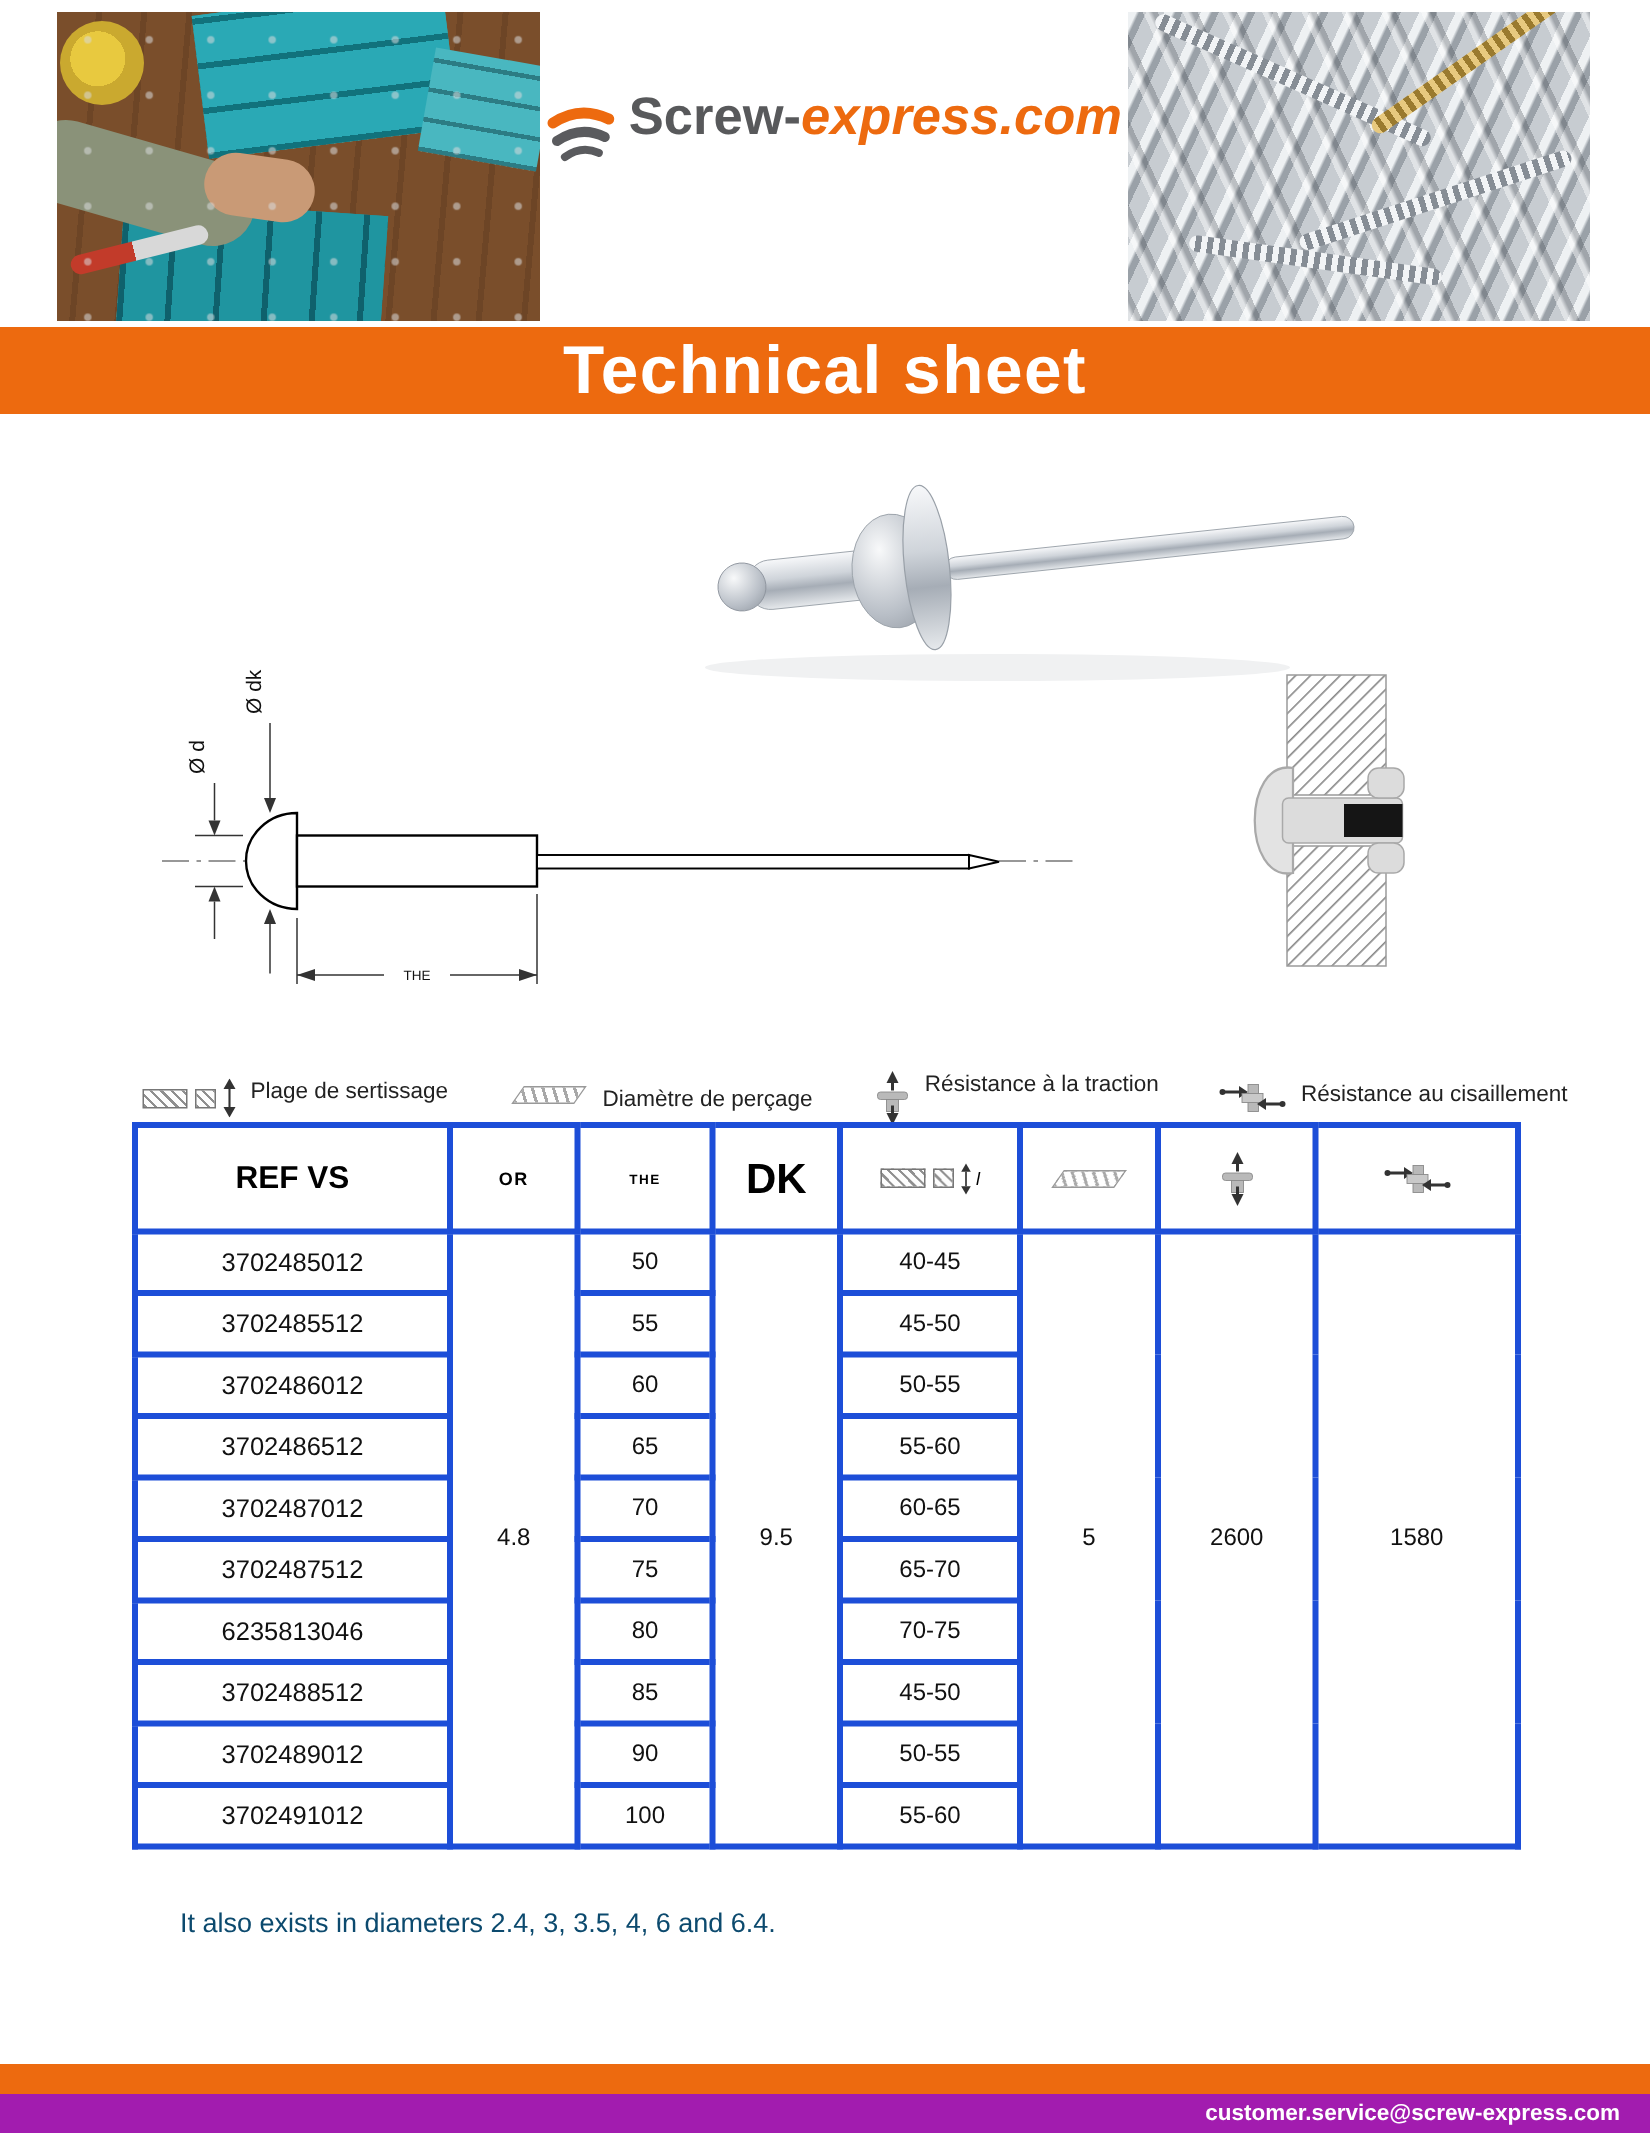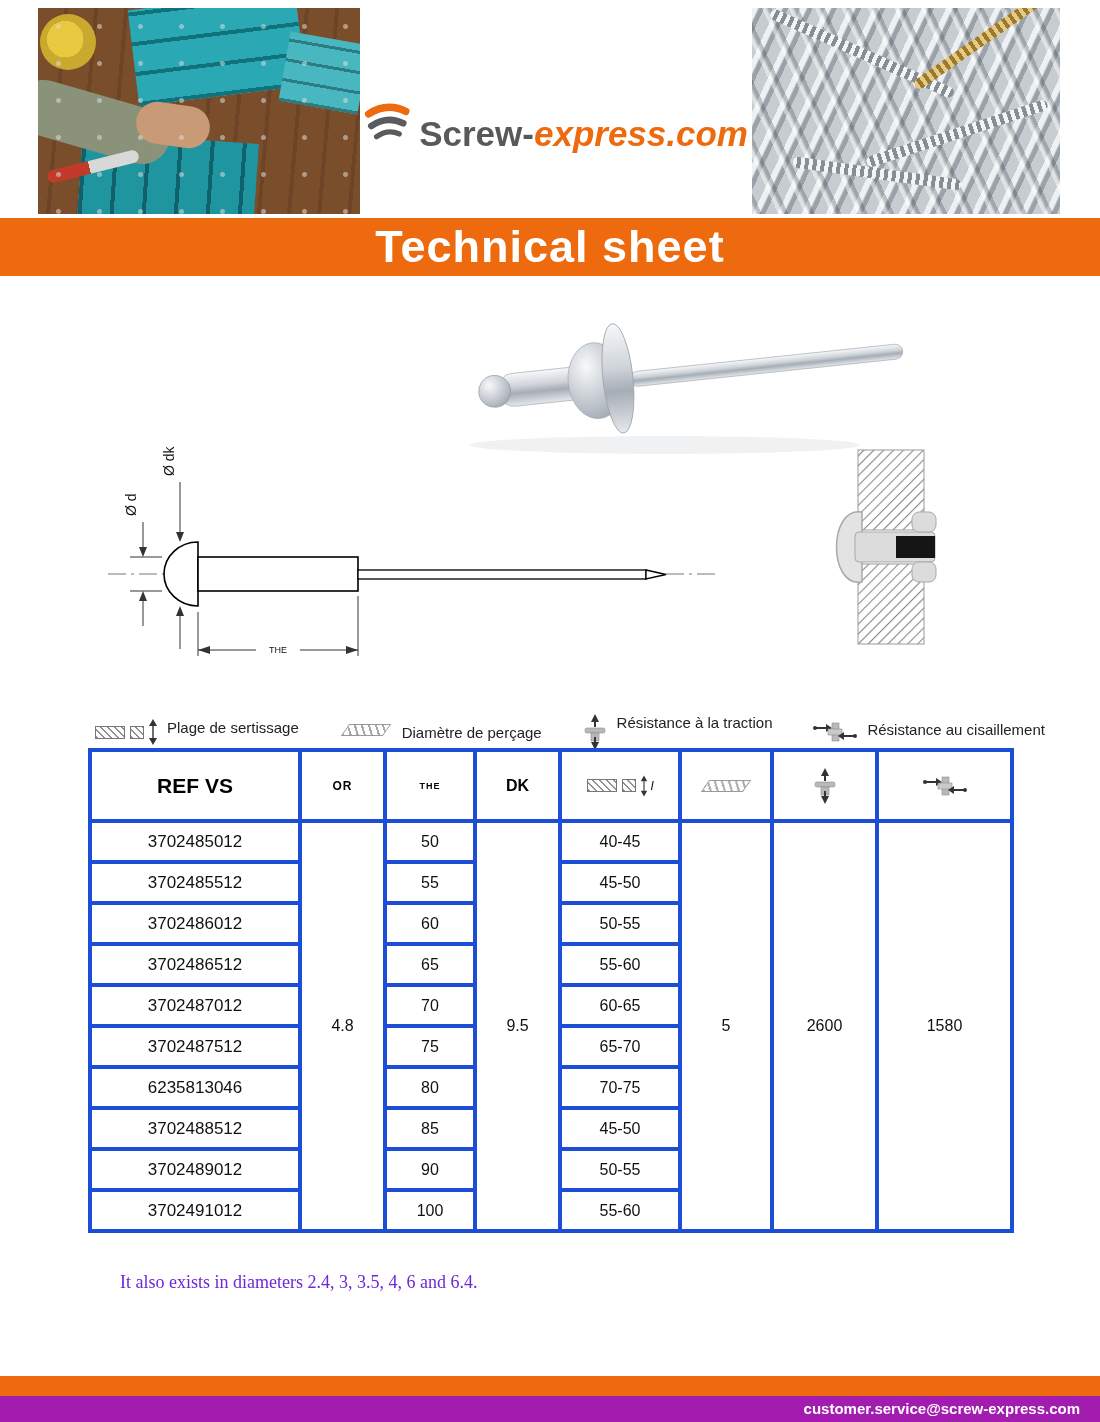--- a/index.html
+++ b/index.html
@@ -45,7 +45,7 @@
 
   
   .logo { position:absolute; left:362px; top:58px; width:386px; height:96px;
-    display:flex; align-items:flex-end; justify-content:center; gap:8px; }
+    display:flex; align-items:flex-start; justify-content:center; gap:8px; }
   .logo-text { font-size:35px; font-weight:bold; white-space:nowrap; }
   .lt1 { color:#58595B; }
   .lt2 { color:#ED6A0F; font-style:italic; }

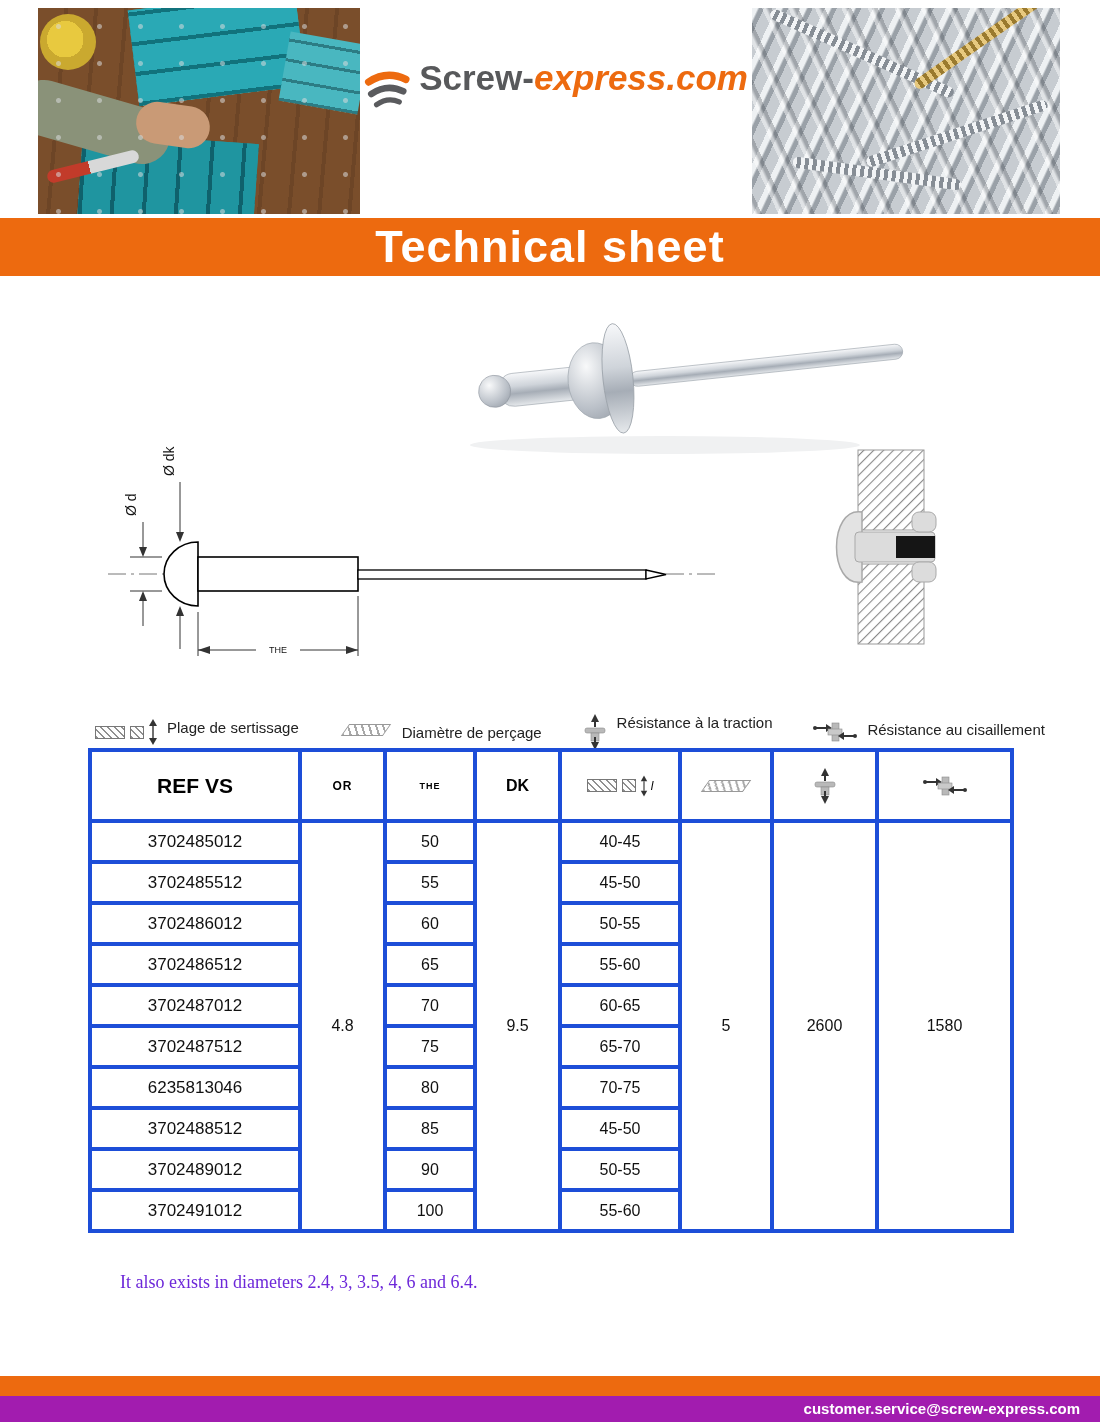--- a/index.html
+++ b/index.html
@@ -83,7 +83,7 @@
   .h-ref { font-size:21px; font-weight:bold; }
   .h-or  { font-size:12px; font-weight:bold; letter-spacing:1px; }
   .h-the { font-size:9px;  font-weight:bold; letter-spacing:1px; }
-  .h-dk  { font-size:16px; font-weight:bold; }
+  .h-dk  { font-size:28px; font-weight:bold; }
   .h-icon-wrap { display:flex; align-items:center; justify-content:center; gap:2px; }
   .crimp-l { font-style:italic; font-size:12px; font-weight:normal; margin-left:1px; }
 

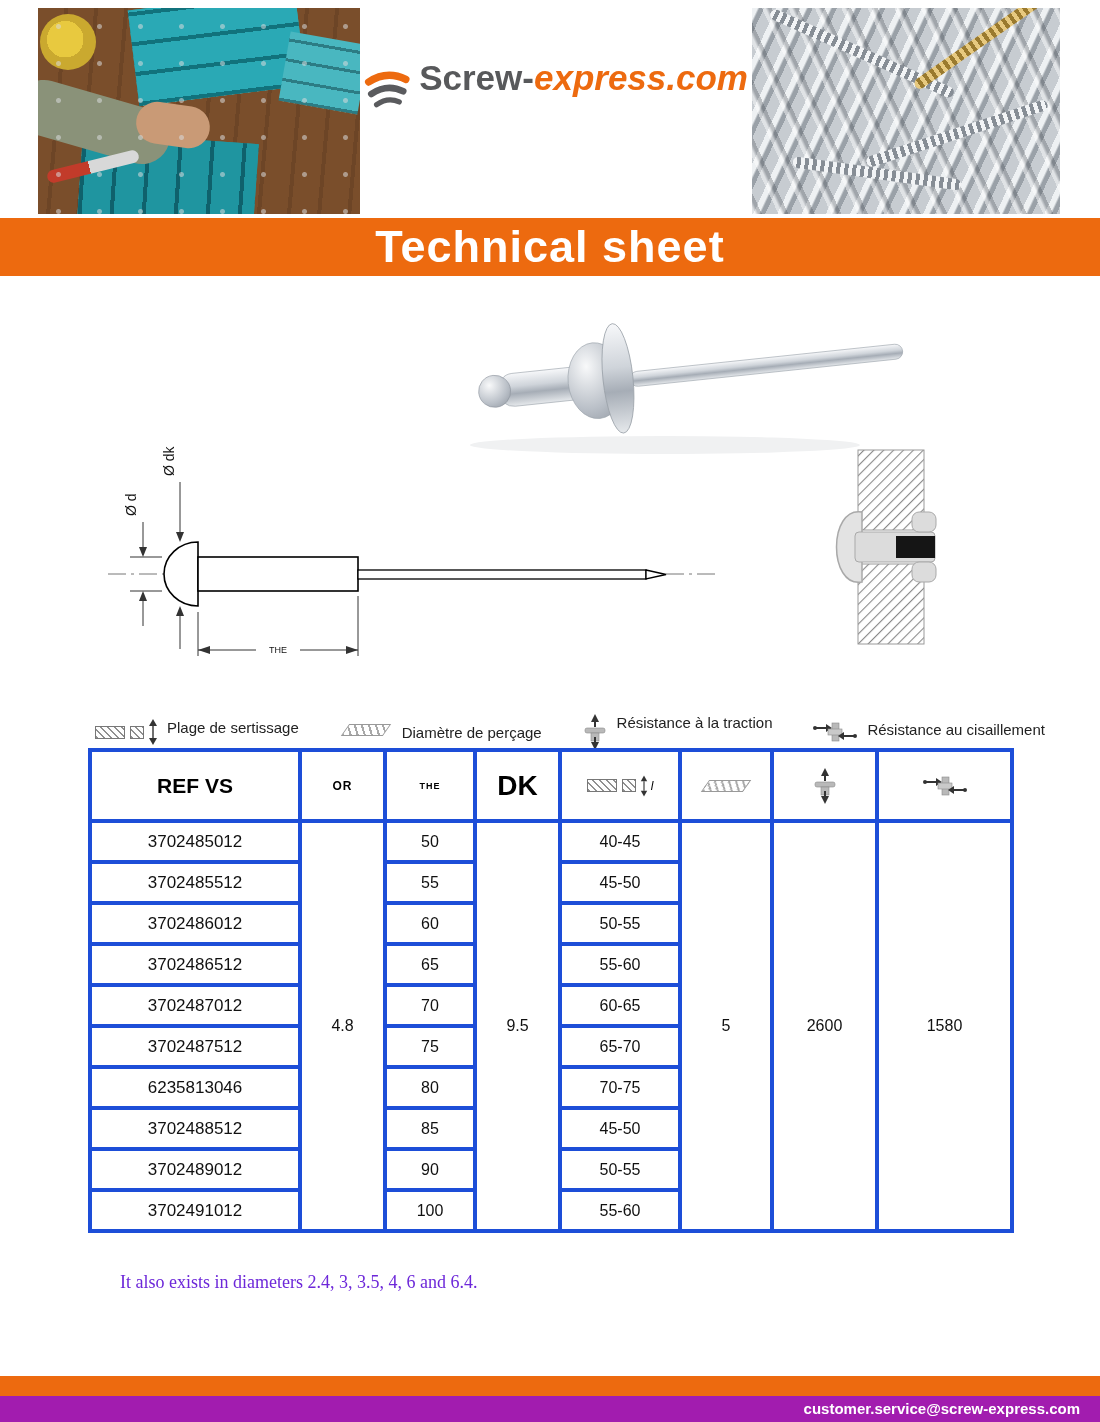--- a/index.html
+++ b/index.html
@@ -88,7 +88,7 @@
   .crimp-l { font-style:italic; font-size:12px; font-weight:normal; margin-left:1px; }
 
   
-  .footnote { position:absolute; left:120px; top:1272px; font-size:18px; color:#6d28d9;font-family:Liberation Serif, serif; }
+  .footnote { position:absolute; left:120px; top:1272px; font-size:18px; color:#0c4a6e; }
   .footer-orange { position:absolute; left:0; top:1376px; width:1100px; height:20px; background:#ED6A0F; }
   .footer-dark { position:absolute; left:0; top:1396px; width:1100px; height:26px; background:#a21caf;
     color:#fff; font-weight:bold; font-size:15px; line-height:26px; text-align:right; padding-right:20px; }

